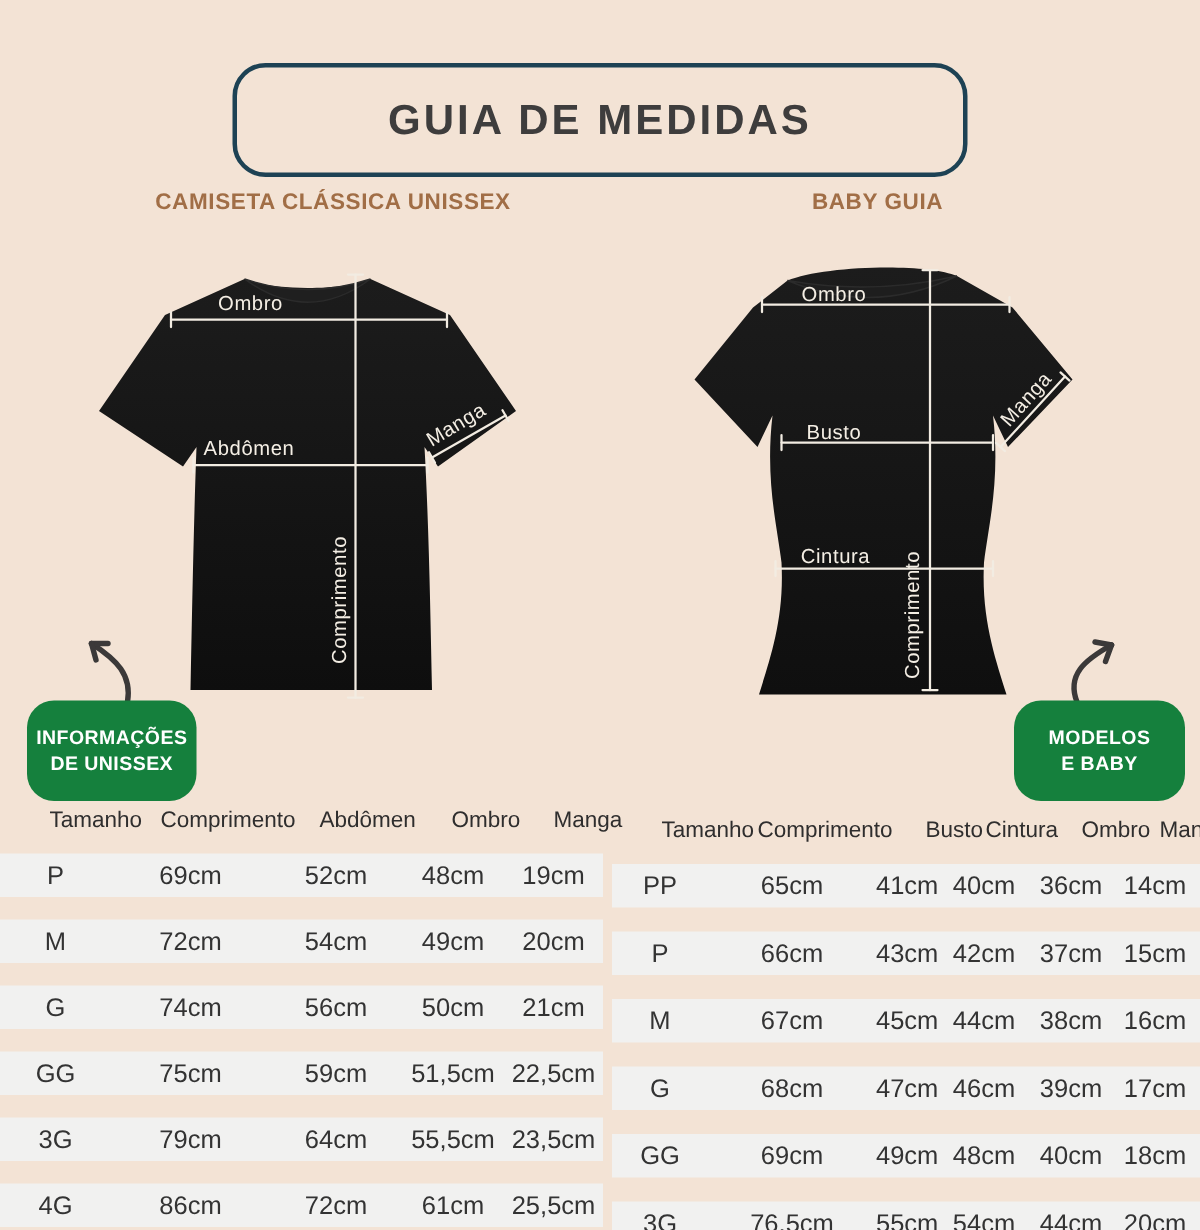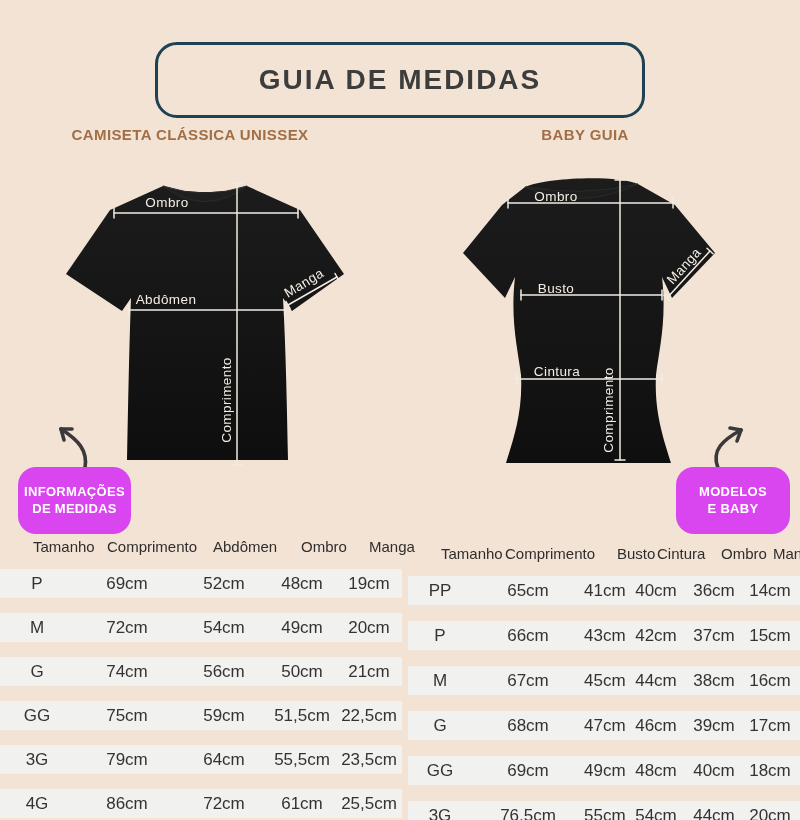--- a/index.html
+++ b/index.html
@@ -15,7 +15,7 @@
   
   .col-heading{position:absolute;top:126px;width:300px;text-align:center;
     font-size:15px;font-weight:700;letter-spacing:.4px;color:#a16e46;}
-  .col-heading.left{left:40px;}
+  .col-heading.left{left:72px;}
   .col-heading.right{left:435px;}
 
   

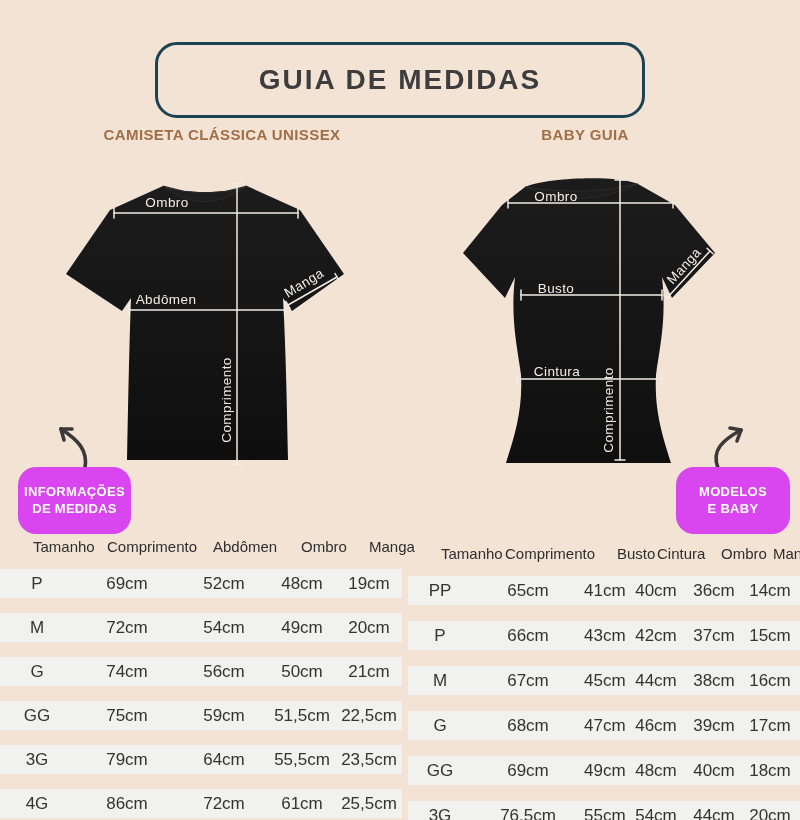--- a/index.html
+++ b/index.html
@@ -30,7 +30,7 @@
   .mlabel.rotManga2{transform:translate(-50%,-50%) rotate(-48deg);}
 
   
-  .badge{position:absolute;background:#d946ef;border-radius:18px;color:#ffffff;
+  .badge{position:absolute;background:#15803d;border-radius:18px;color:#ffffff;
     display:flex;flex-direction:column;align-items:center;justify-content:center;
     font-size:13px;font-weight:700;line-height:1.3;letter-spacing:.3px;text-align:center;}
   .badge.left{left:18px;top:467px;width:113px;height:67px;}

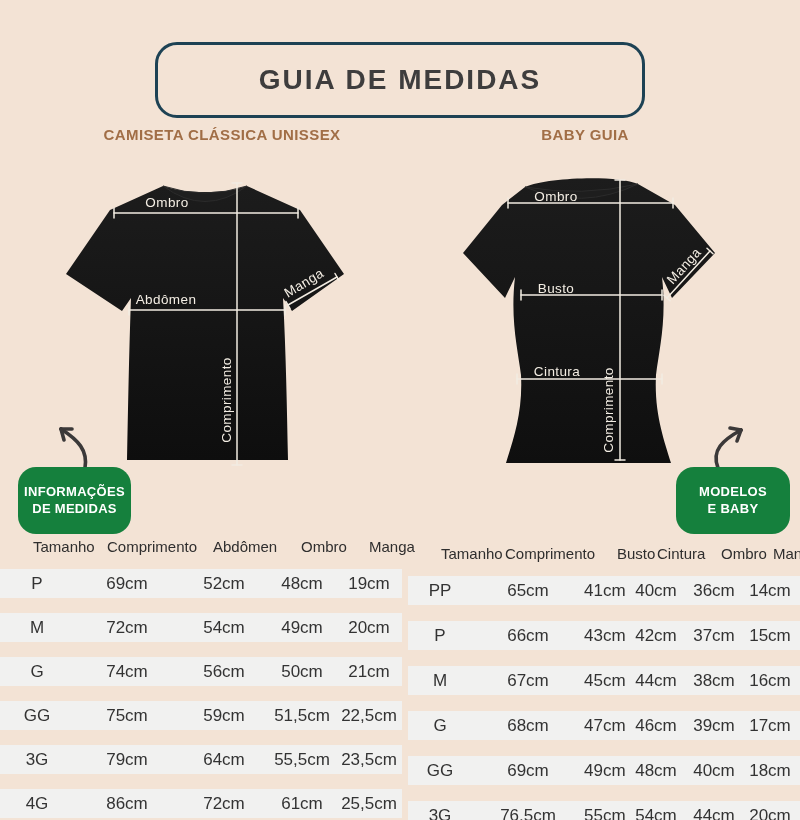--- a/index.html
+++ b/index.html
@@ -151,7 +151,7 @@
   </svg>
   <div class="badge left">
     <span>INFORMAÇÕES</span>
-    <span>DE MEDIDAS</span>
+    <span>DE UNISSEX</span>
   </div>
 
   <svg class="arrow-svg arrow-right" width="60" height="60" viewBox="0 0 60 60">

